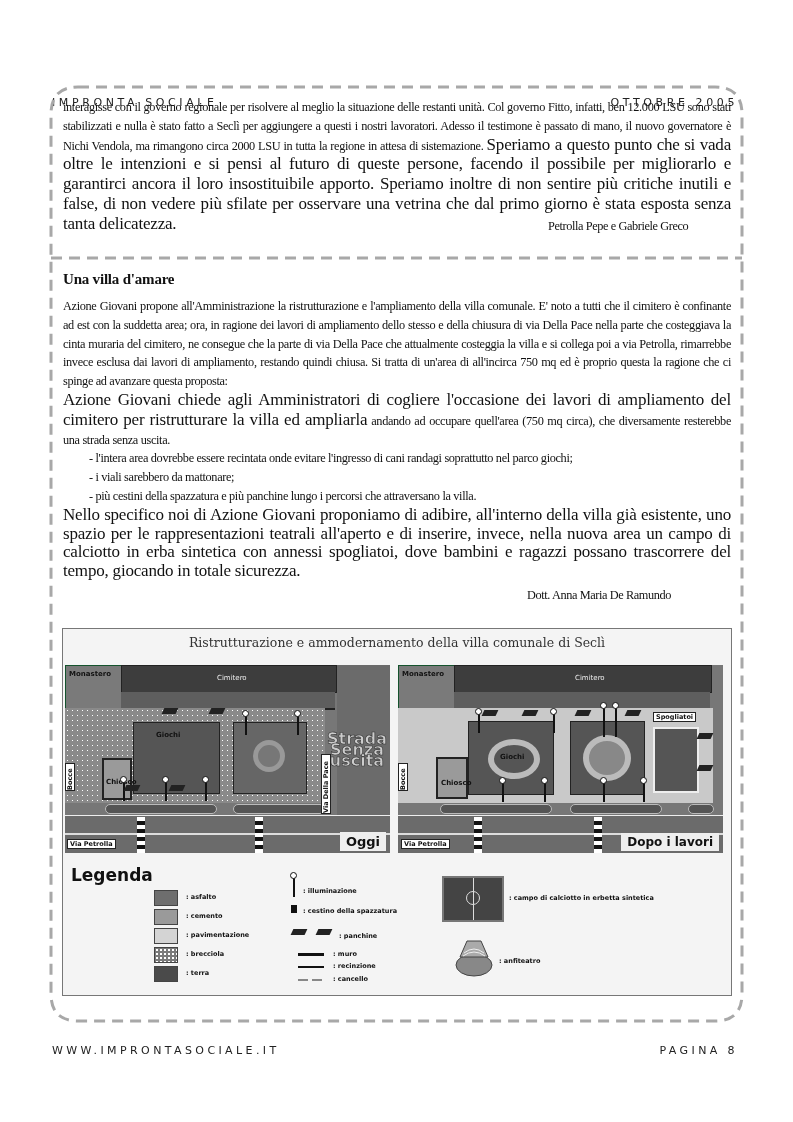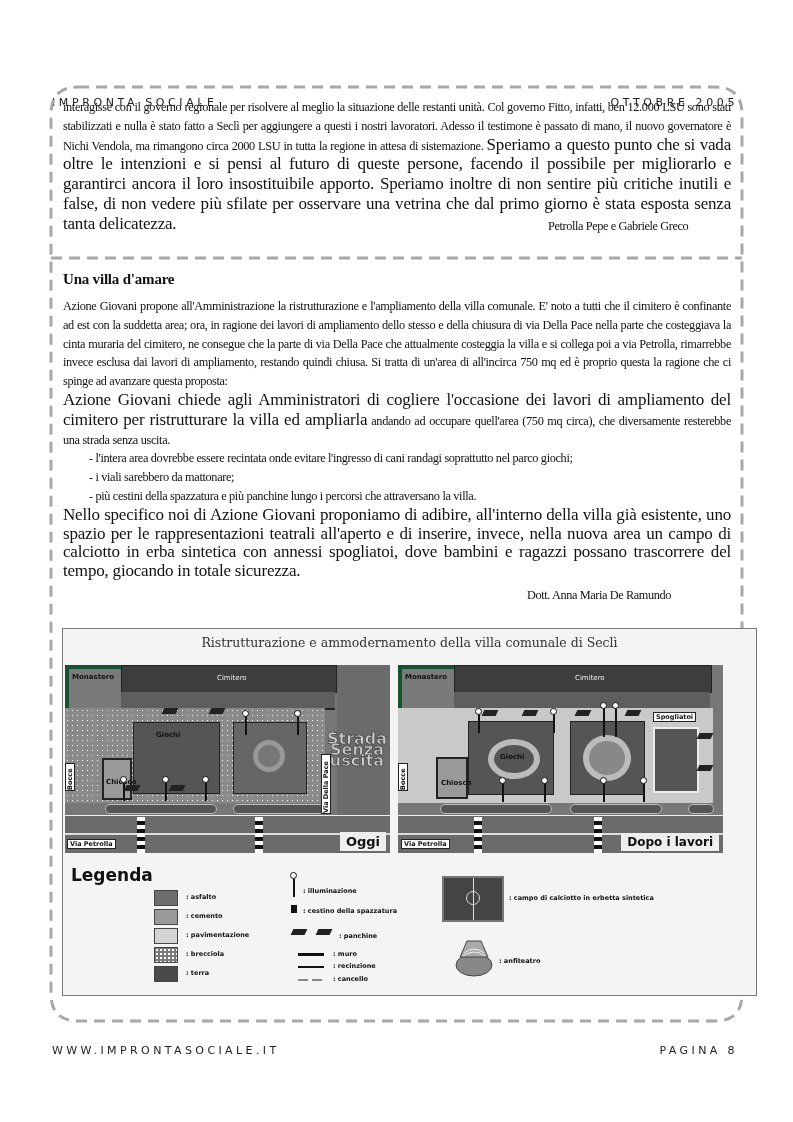--- a/index.html
+++ b/index.html
@@ -35,7 +35,7 @@
 
   
   .figure { position:absolute; left:62px; top:628px; width:668px; height:366px;
-            border:1px solid #777; background:#f4f4f4; overflow:hidden;padding-left:25px; }
+            border:1px solid #777; background:#f4f4f4; overflow:hidden; }
   .fig-title { position:absolute; top:6px; left:0; width:100%; text-align:center;
                font-family:"DejaVu Serif", serif; font-size:12.5px; color:#333; }
   .map { position:absolute; top:36px; width:325px; height:188px; background:#777; overflow:hidden; }

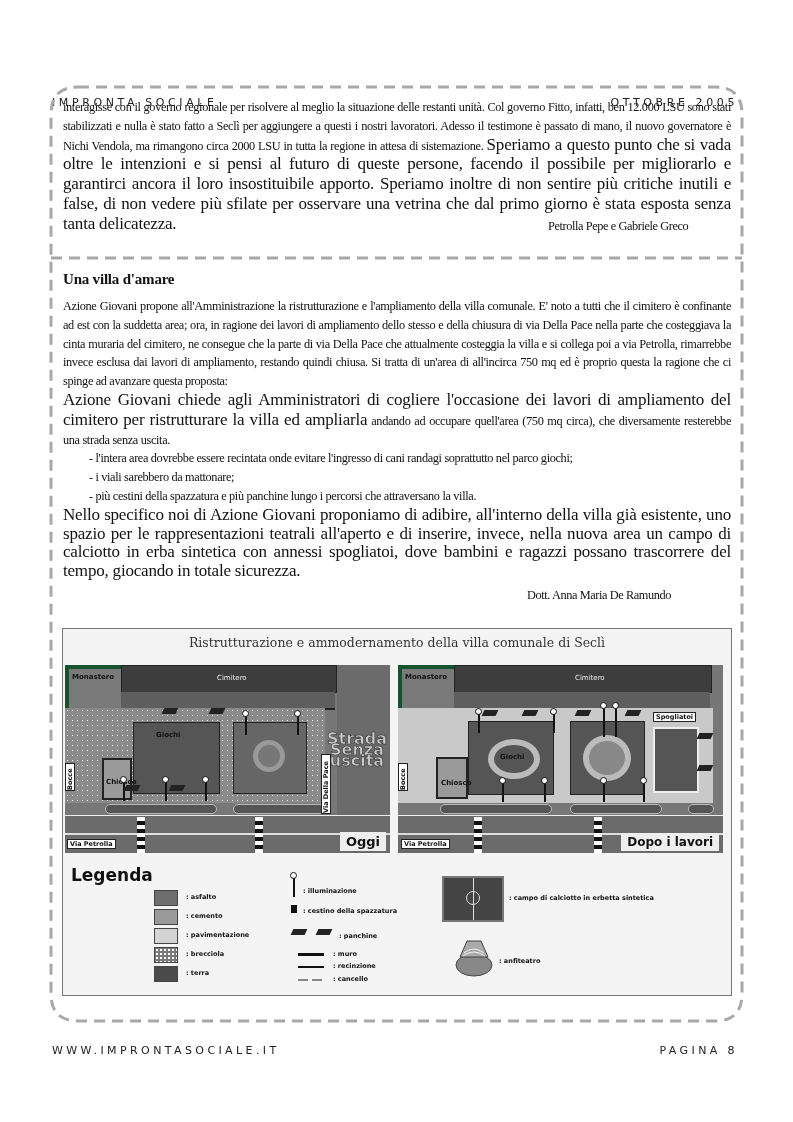--- a/index.html
+++ b/index.html
@@ -42,7 +42,7 @@
   .map.left { left:2px; }
   .map.right { left:335px; }
 
-  .m-monastero { position:absolute; left:0; top:0; width:55px; height:50px; background:#7a7a7a; border:4px solid #14532d; }
+  .m-monastero { position:absolute; left:0; top:0; width:55px; height:50px; background:#7a7a7a; border:1px solid #14532d; }
   .m-cimitero { position:absolute; left:56px; top:0; width:214px; height:26px; background:#3d3d3d; border:1px solid #222; }
   .m-wall { position:absolute; left:56px; top:27px; width:214px; height:16px; background:#5e5e5e; border-bottom:2px solid #222;}
   .m-ground { position:absolute; left:0; top:50px; width:260px; height:88px; background:#8a8a8a;

